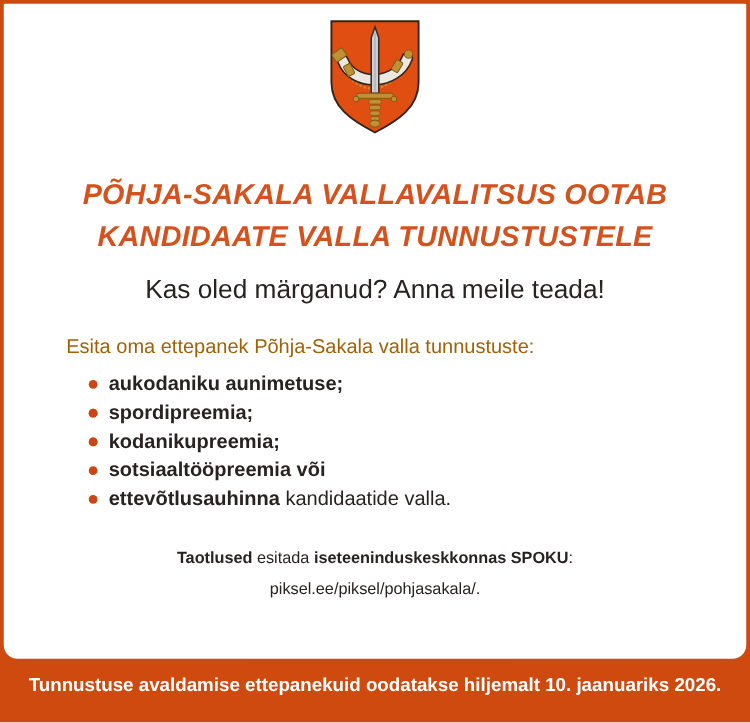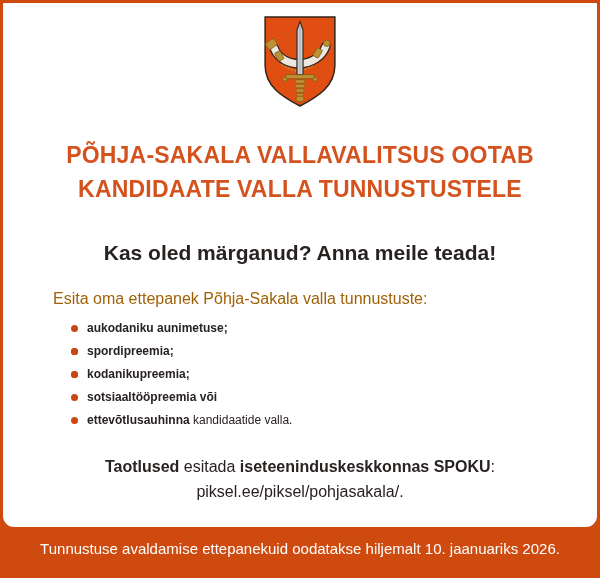--- a/index.html
+++ b/index.html
@@ -18,6 +18,7 @@
     margin:30px 10px 0; text-align:center;
     color:#d4521d; font-weight:bold; font-size:23px; line-height:34px;
     letter-spacing:0.2px;
+    font-style:italic;
   }
   .headline span { display:block; }
   .subhead {

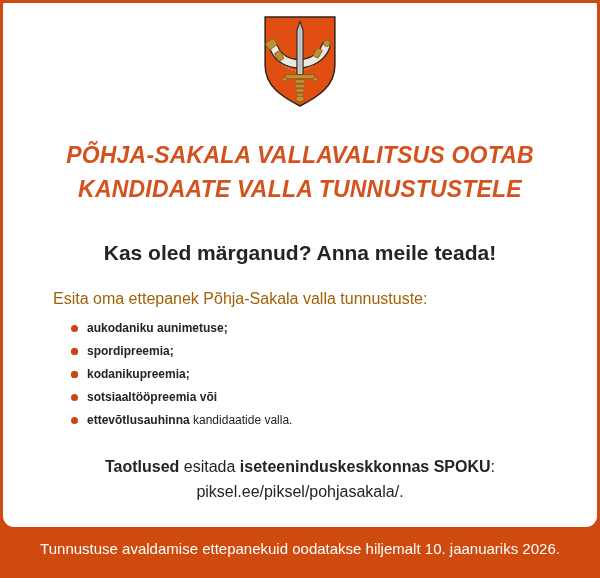--- a/index.html
+++ b/index.html
@@ -22,8 +22,8 @@
   }
   .headline span { display:block; }
   .subhead {
-    margin:33px 10px 0; text-align:center;
-    color:#282221; font-weight:bold; font-size:21px; line-height:28px;
+    margin:12px 10px 0; text-align:center;
+    color:#282221; font-weight:normal; font-size:21px; line-height:28px;
   }
   .intro {
     margin:21px 20px 0 50px;

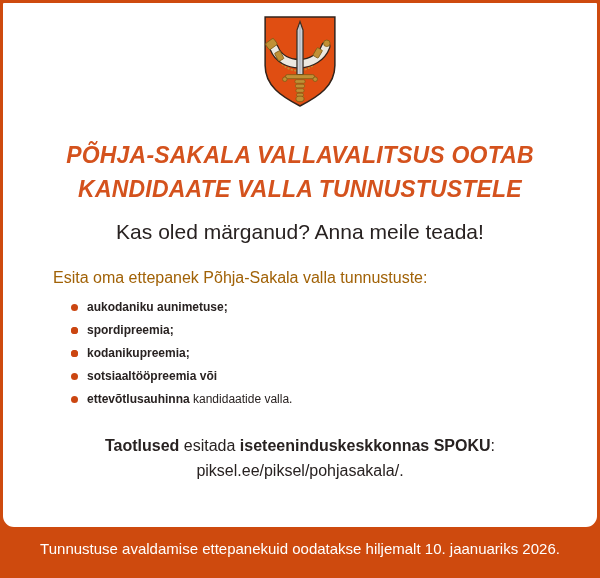--- a/index.html
+++ b/index.html
@@ -32,7 +32,7 @@
   ul.award-list { margin:7px 0 0 68px; padding:0; list-style:none; }
   ul.award-list li {
     position:relative; padding-left:16px;
-    color:#282221; font-size:12px; line-height:23px;
+    color:#282221; font-size:16px; line-height:23px;
   }
   ul.award-list li .dot {
     position:absolute; left:0; top:8px; width:7px; height:7px;

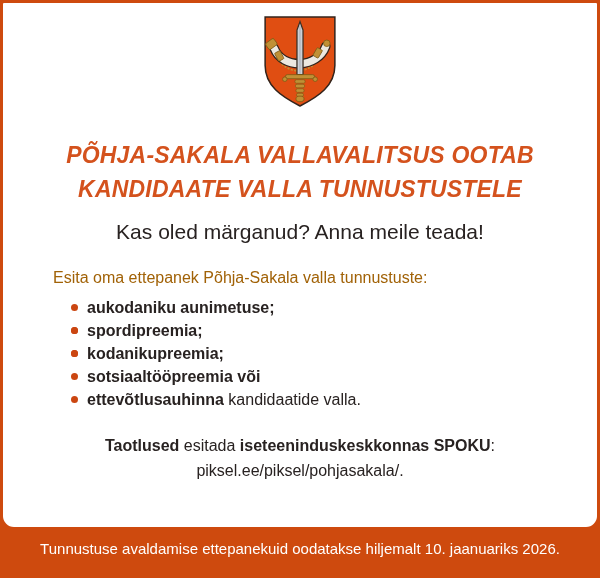--- a/index.html
+++ b/index.html
@@ -41,7 +41,7 @@
   ul.award-list li .b { font-weight:bold; }
   .apply {
     margin:22px 10px 0; text-align:center;
-    color:#282221; font-size:16px; line-height:25px;
+    color:#282221; font-size:13px; line-height:25px;
   }
   .apply .b { font-weight:bold; }
   .footer {

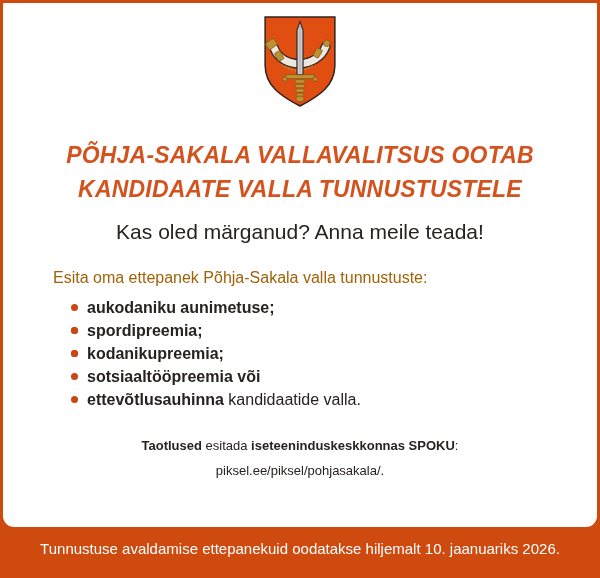--- a/index.html
+++ b/index.html
@@ -47,7 +47,7 @@
   .footer {
     position:absolute; left:0; right:0; bottom:0; height:51px;
     display:flex; align-items:center; justify-content:center;
-    color:#ffffff; font-weight:normal; font-size:15px;
+    color:#ffffff; font-weight:bold; font-size:15px;
     padding:4px 10px; text-align:center;
   }
 </style>

